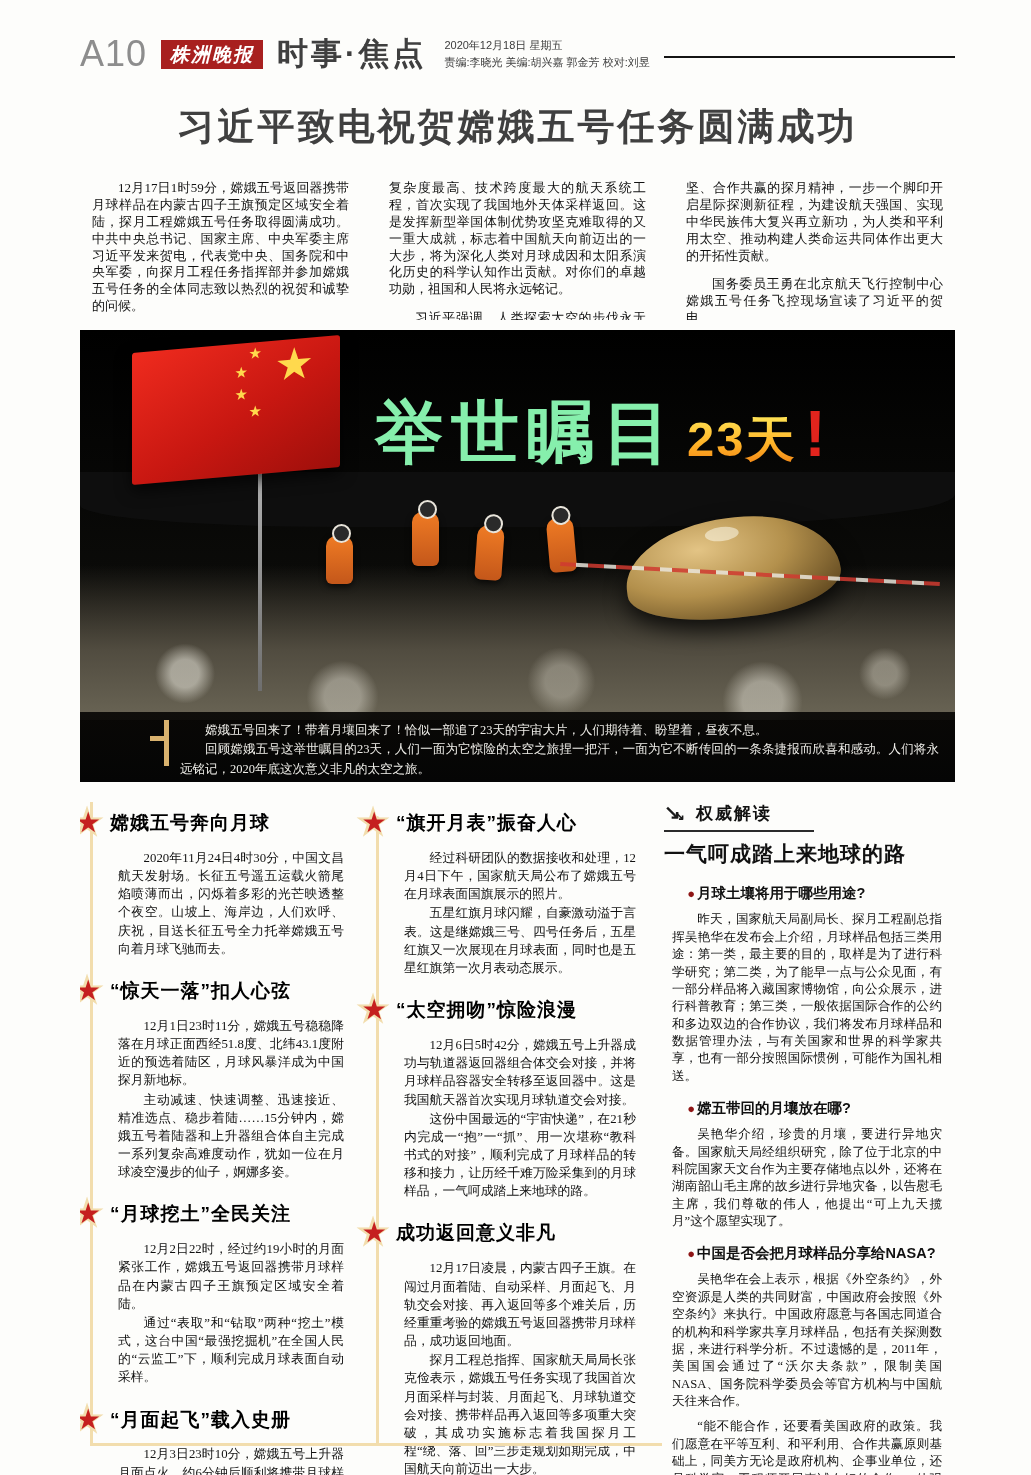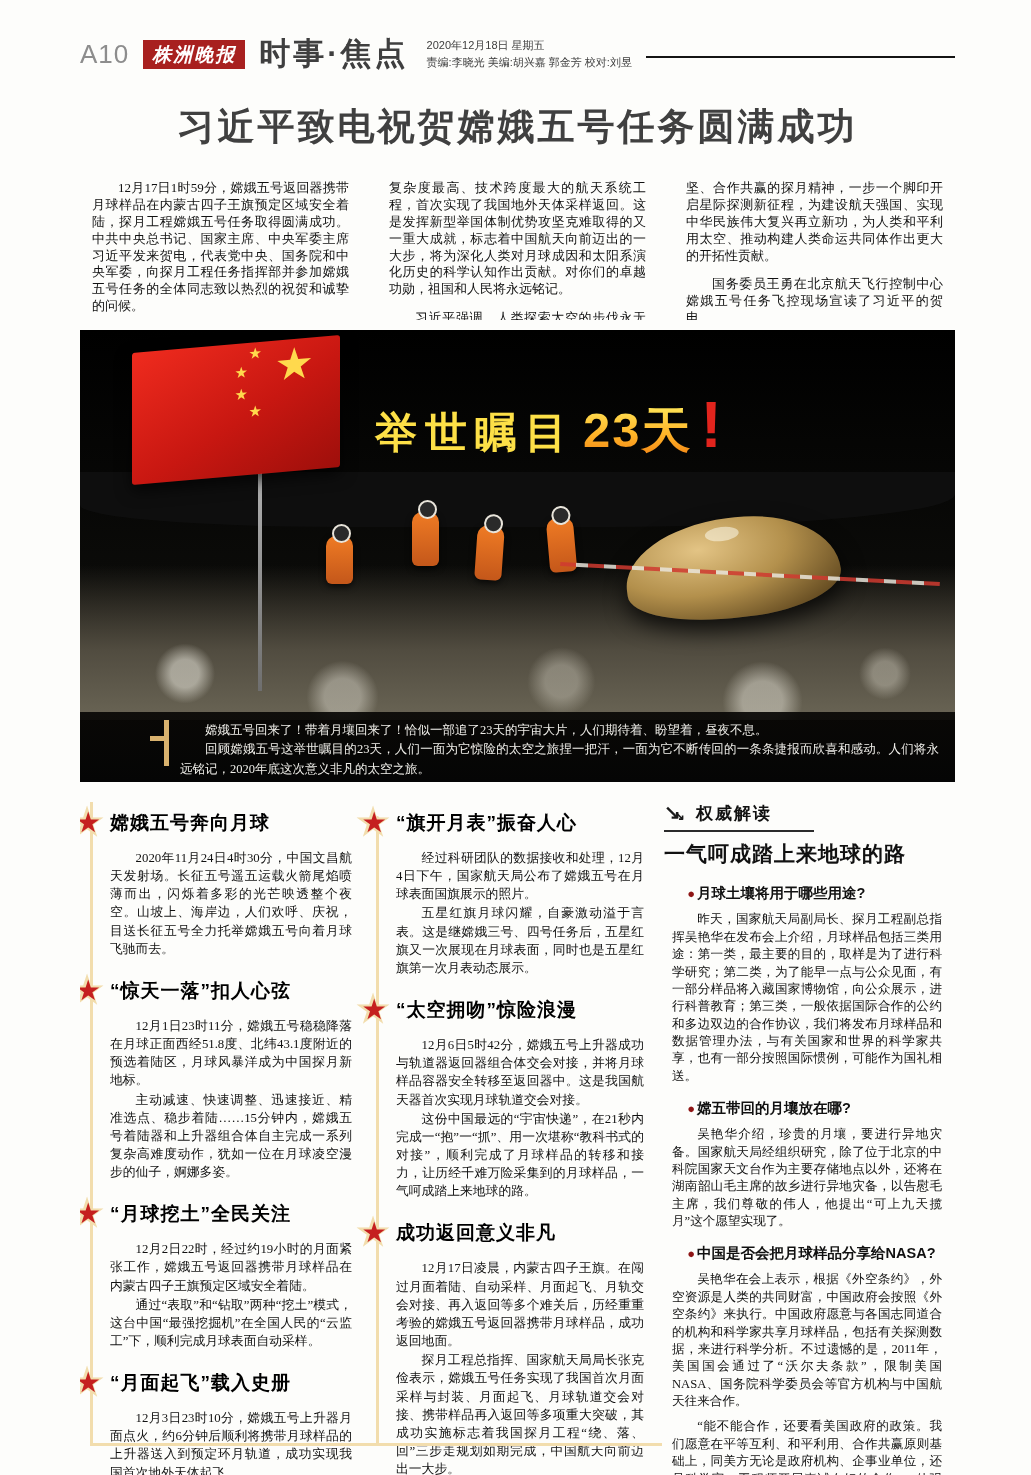--- a/index.html
+++ b/index.html
@@ -8,7 +8,7 @@
         font-family:"Liberation Serif",serif;color:#111;}
   
   .masthead{display:flex;align-items:center;gap:14px;height:48px;}
-  .pageno{font-family:"Liberation Sans",sans-serif;font-size:26px;color:#8d8d8d;letter-spacing:1px;}
+  .pageno{font-family:"Liberation Sans",sans-serif;font-size:36px;color:#8d8d8d;letter-spacing:1px;}
   .paper-logo{background:#a8201f;color:#fff;font-weight:bold;font-style:italic;
         font-size:19px;padding:5px 9px;letter-spacing:2px;line-height:1;}
   .section-name{font-family:"Liberation Sans",sans-serif;font-size:31px;font-weight:900;

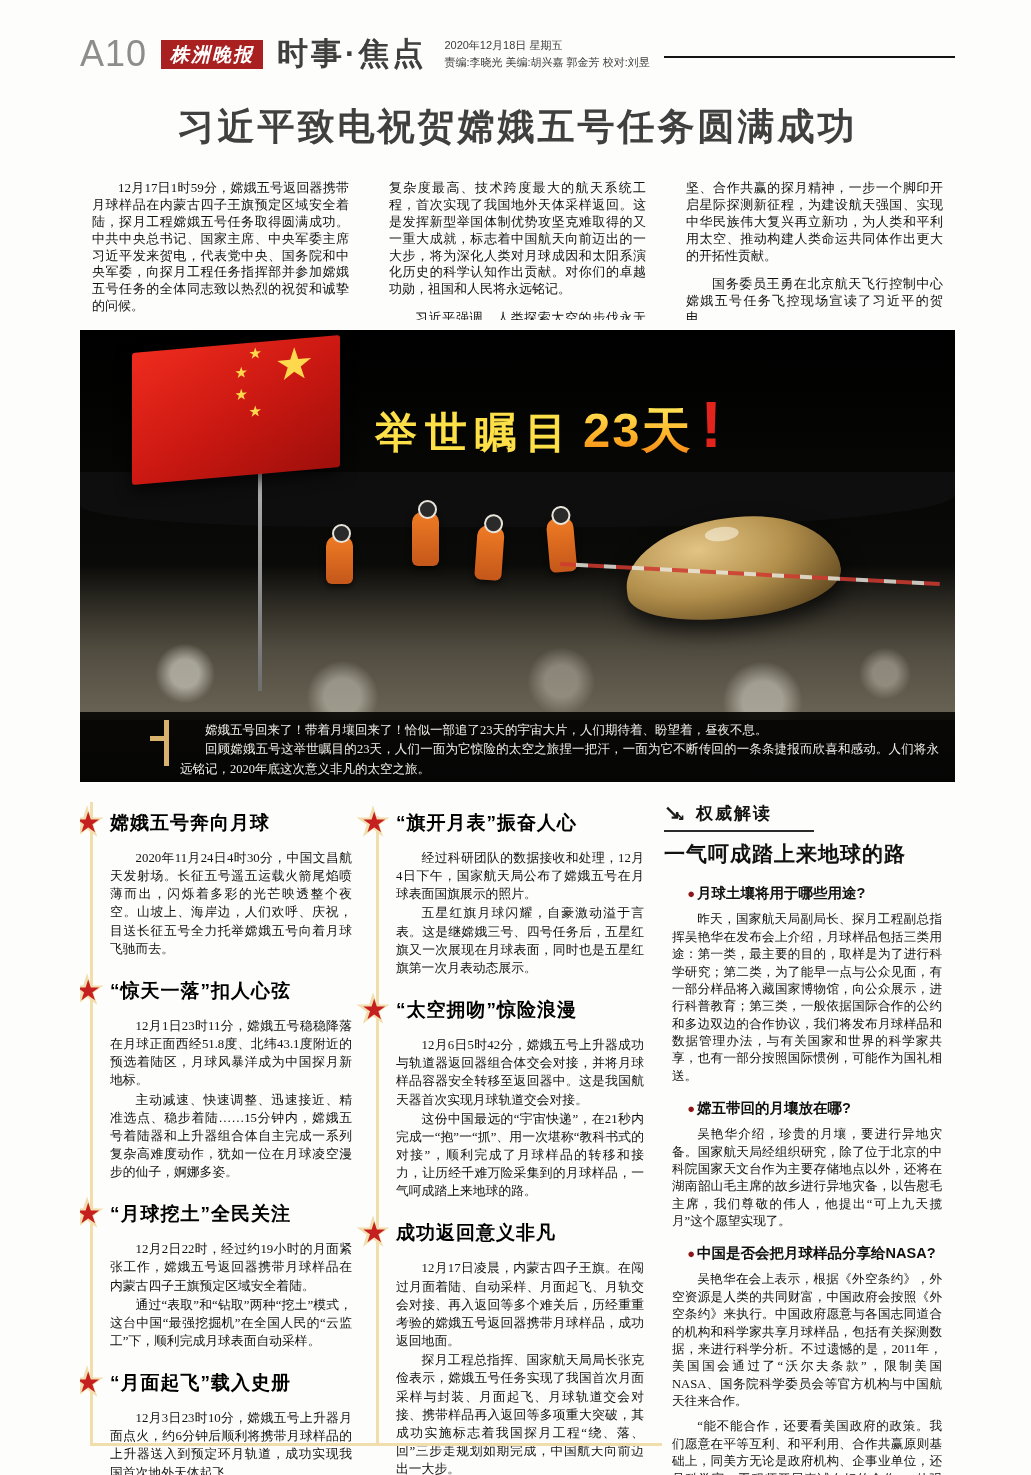--- a/index.html
+++ b/index.html
@@ -66,7 +66,7 @@
         background:repeating-linear-gradient(90deg,#cf3a30 0 16px,#e9e4da 16px 28px);opacity:.85;}
   .photo-headline{position:absolute;left:295px;top:58px;display:flex;align-items:baseline;gap:8px;
         font-family:"Liberation Sans",sans-serif;white-space:nowrap;}
-  .hw{font-size:42px;font-weight:900;color:#fde047;letter-spacing:8px;}
+  .hw{font-size:68px;font-weight:900;color:#86efac;letter-spacing:8px;}
   .hn{font-size:49px;font-weight:900;letter-spacing:2px;
         background:linear-gradient(180deg,#ffe85a 10%,#ffb428 55%,#f07d12 95%);
         -webkit-background-clip:text;background-clip:text;color:transparent;}

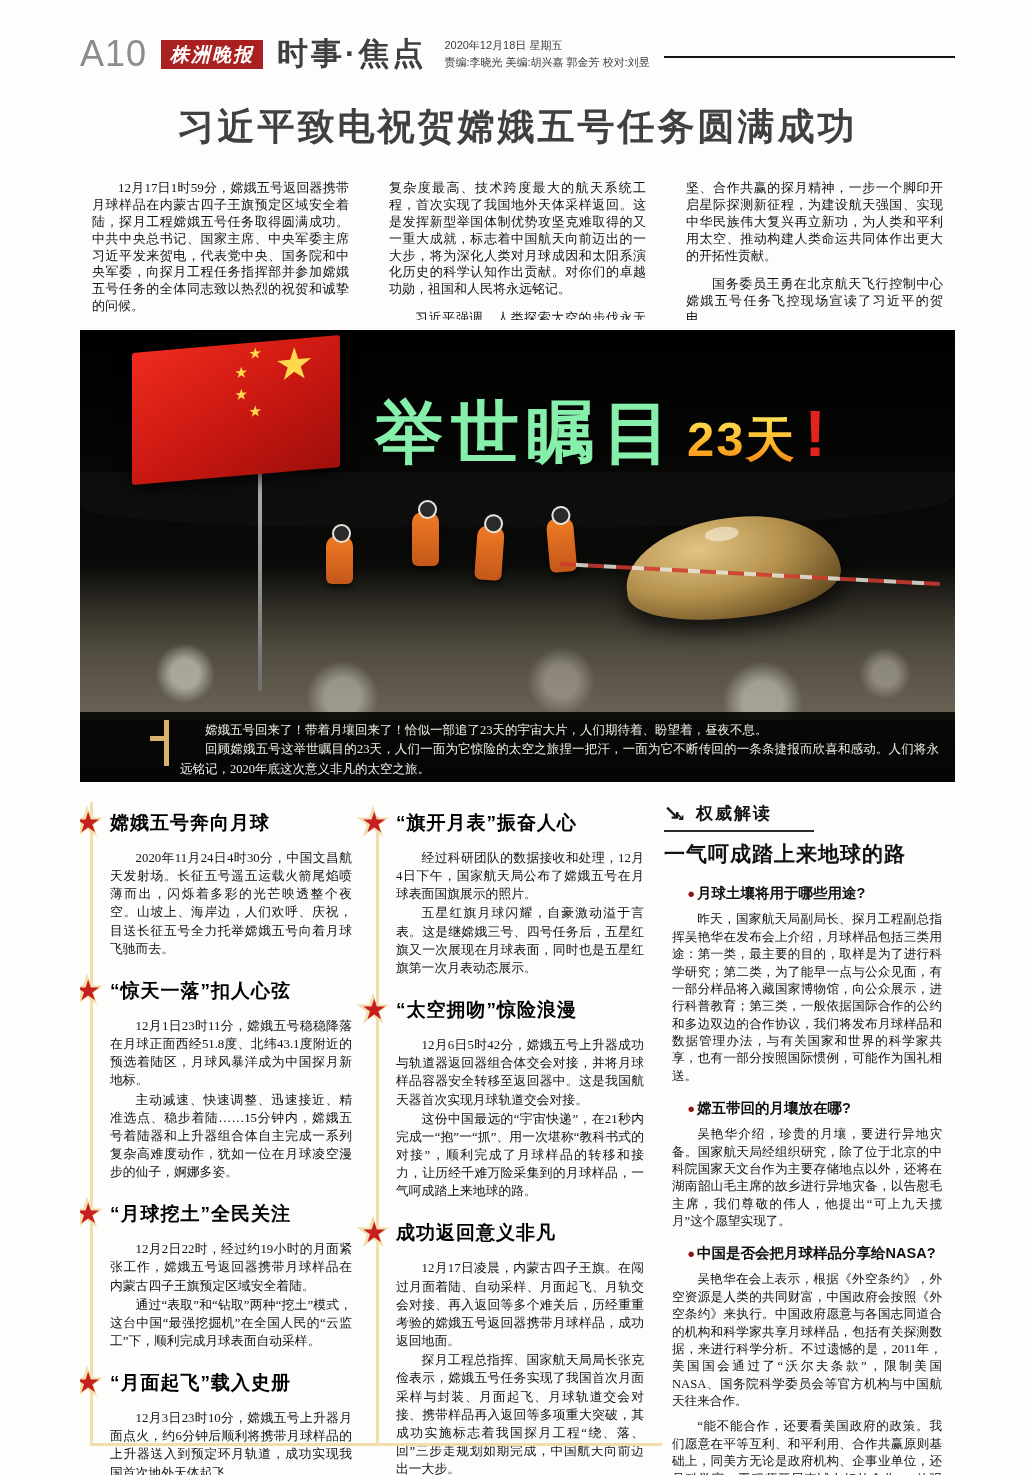--- a/index.html
+++ b/index.html
@@ -85,7 +85,7 @@
   .vline-mid{left:296px;top:14px;height:630px;}
   .hline-bottom{position:absolute;left:10px;top:641px;width:572px;height:3px;background:#f2ddad;}
   .tcol{padding-left:30px;font-size:12.8px;line-height:1.42;text-align:justify;}
-  .tcol p{margin:0 0 1px;}
+  .tcol p{margin:0 8px 1px;}
   .tsec h3{position:relative;font-family:"Liberation Sans",sans-serif;font-size:19px;font-weight:900;
         color:#000;margin:20px 0 12px;letter-spacing:1px;}
   .tsec:first-child h3{margin-top:8px;}

